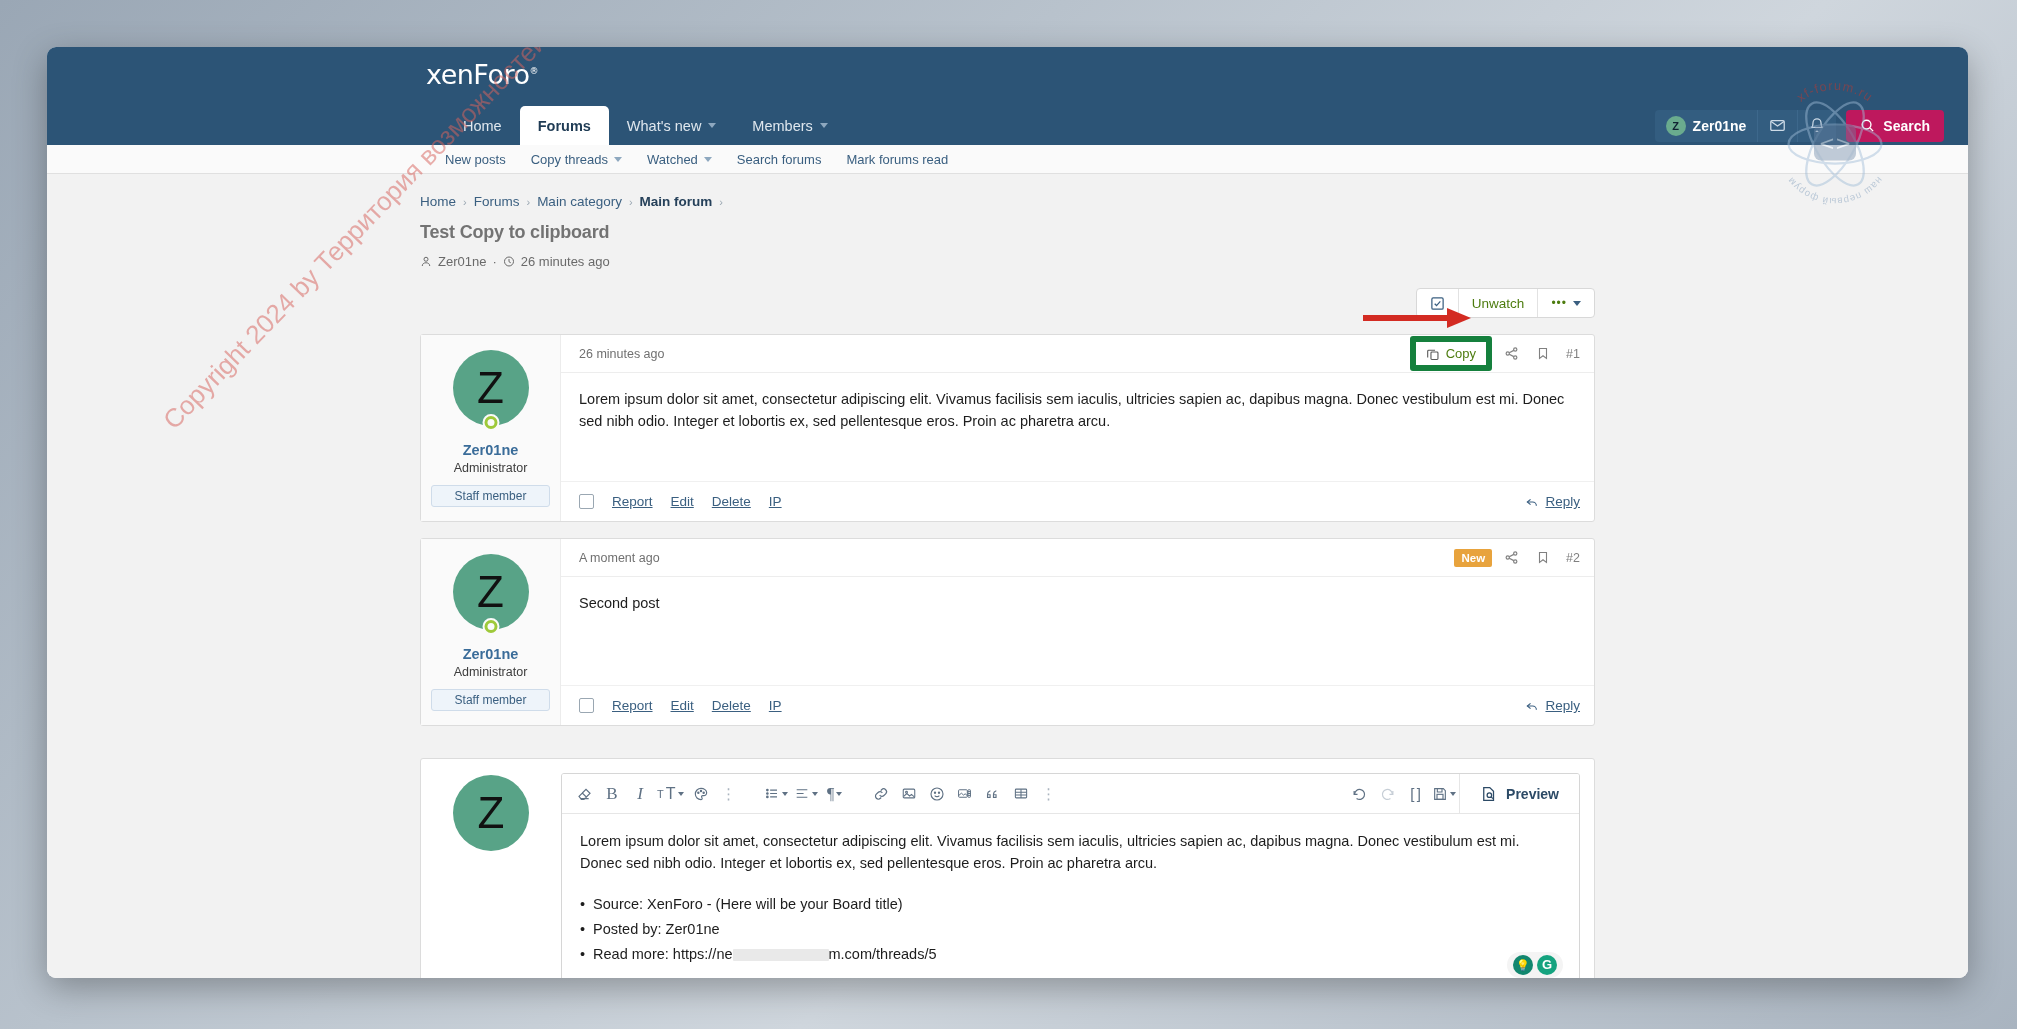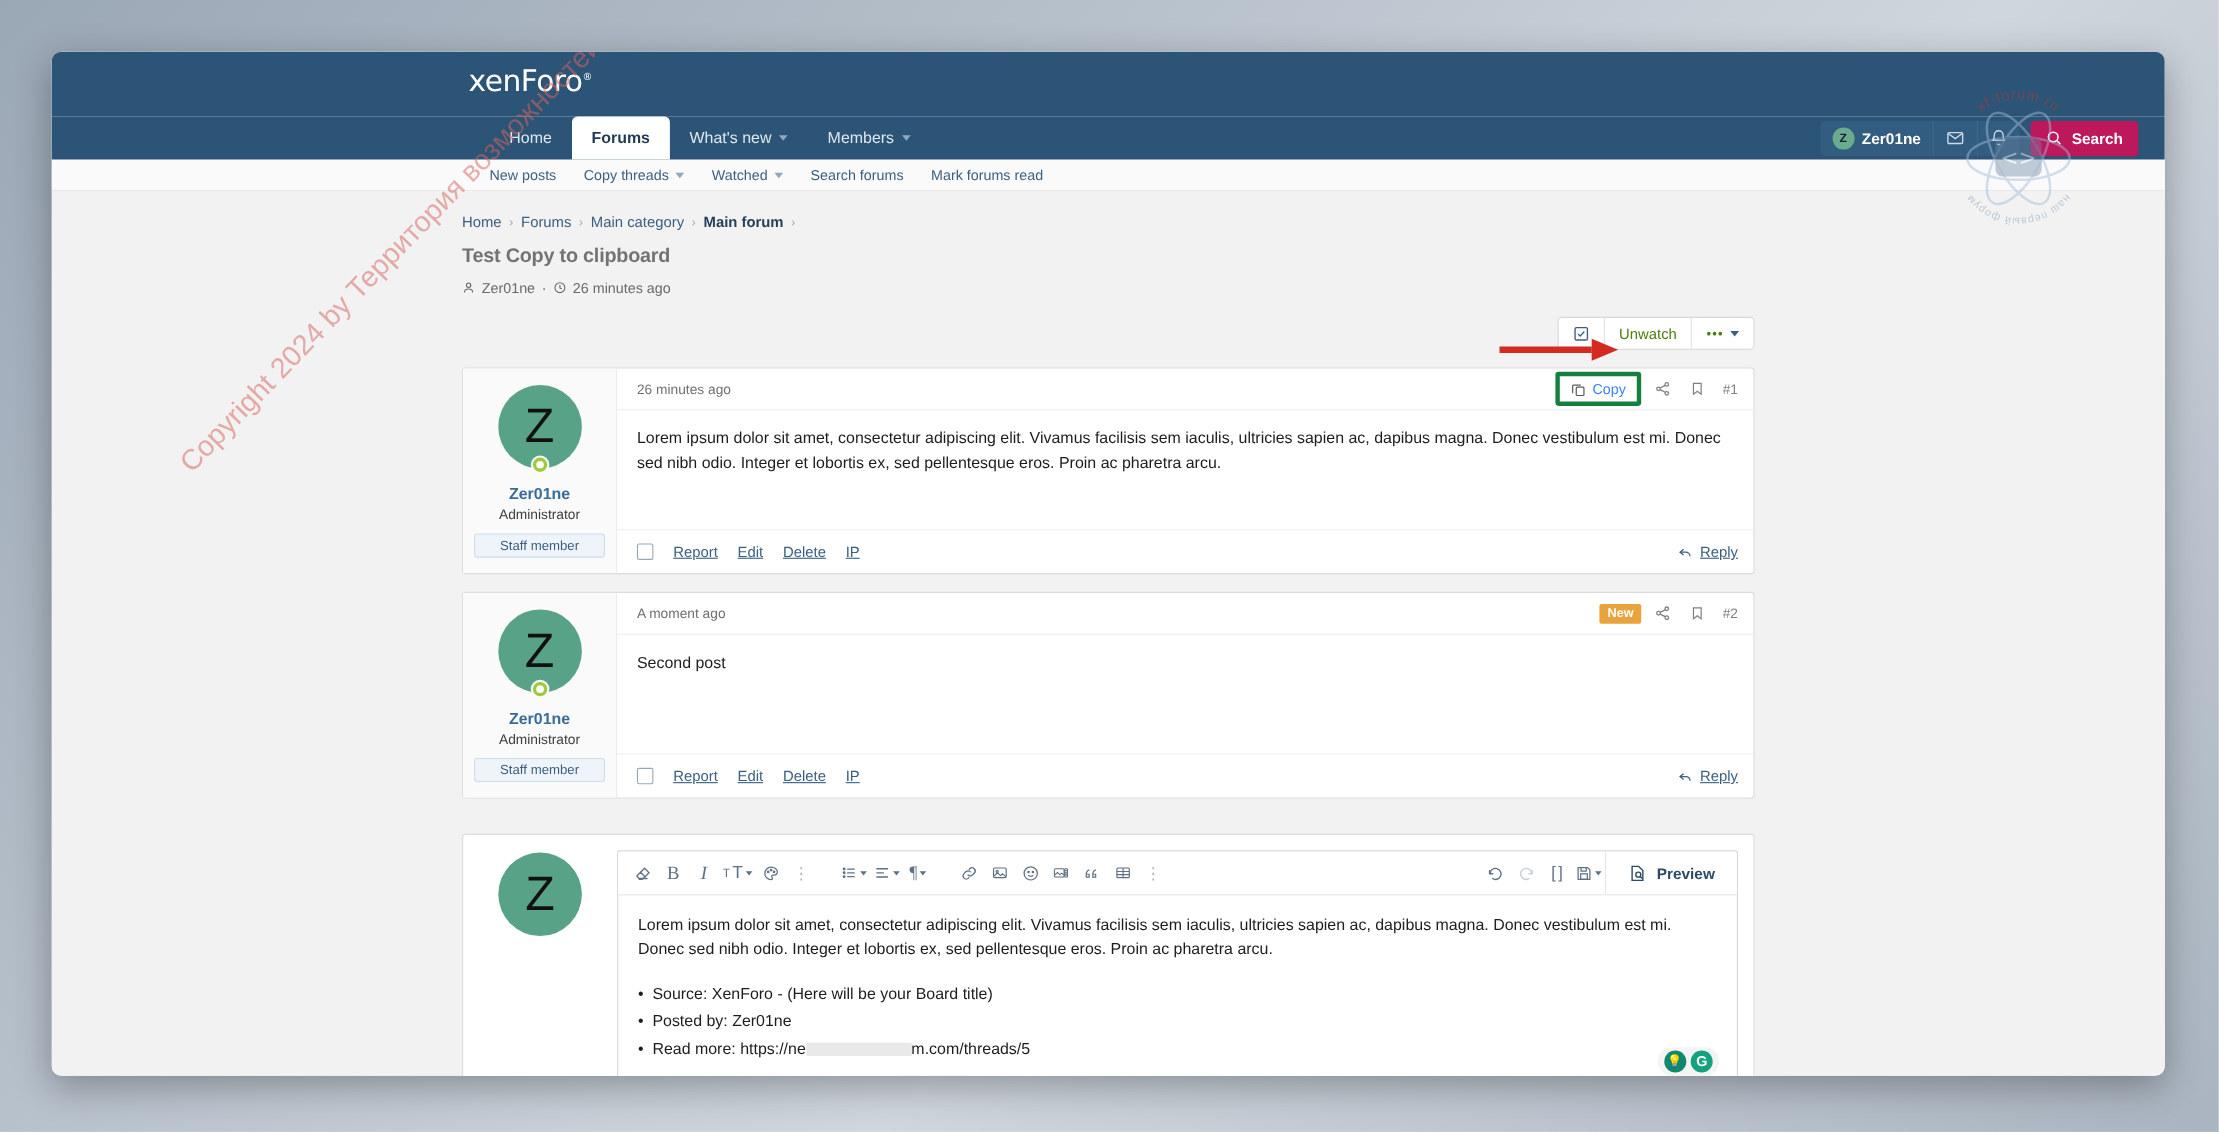--- a/index.html
+++ b/index.html
@@ -119,8 +119,8 @@
   .post-head .right { margin-left: auto; display: flex; align-items: center; gap: 6px; }
   .copy-btn {
     display: flex; align-items: center; gap: 6px;
-    border: 4px solid #15803d; border-radius: 3px; background: #fff;
-    padding: 4px 10px; color: #3b82f6; font-size: 13px; cursor: pointer;
+    border: 6px solid #15803d; border-radius: 3px; background: #fff;
+    padding: 4px 10px; color: #4d7c0f; font-size: 13px; cursor: pointer;
   }
   .hd-icon { width: 26px; height: 24px; display: flex; align-items: center; justify-content: center; color: #808080; cursor: pointer; }
   .hash { color: #808080; font-size: 12.5px; padding-left: 4px; }

